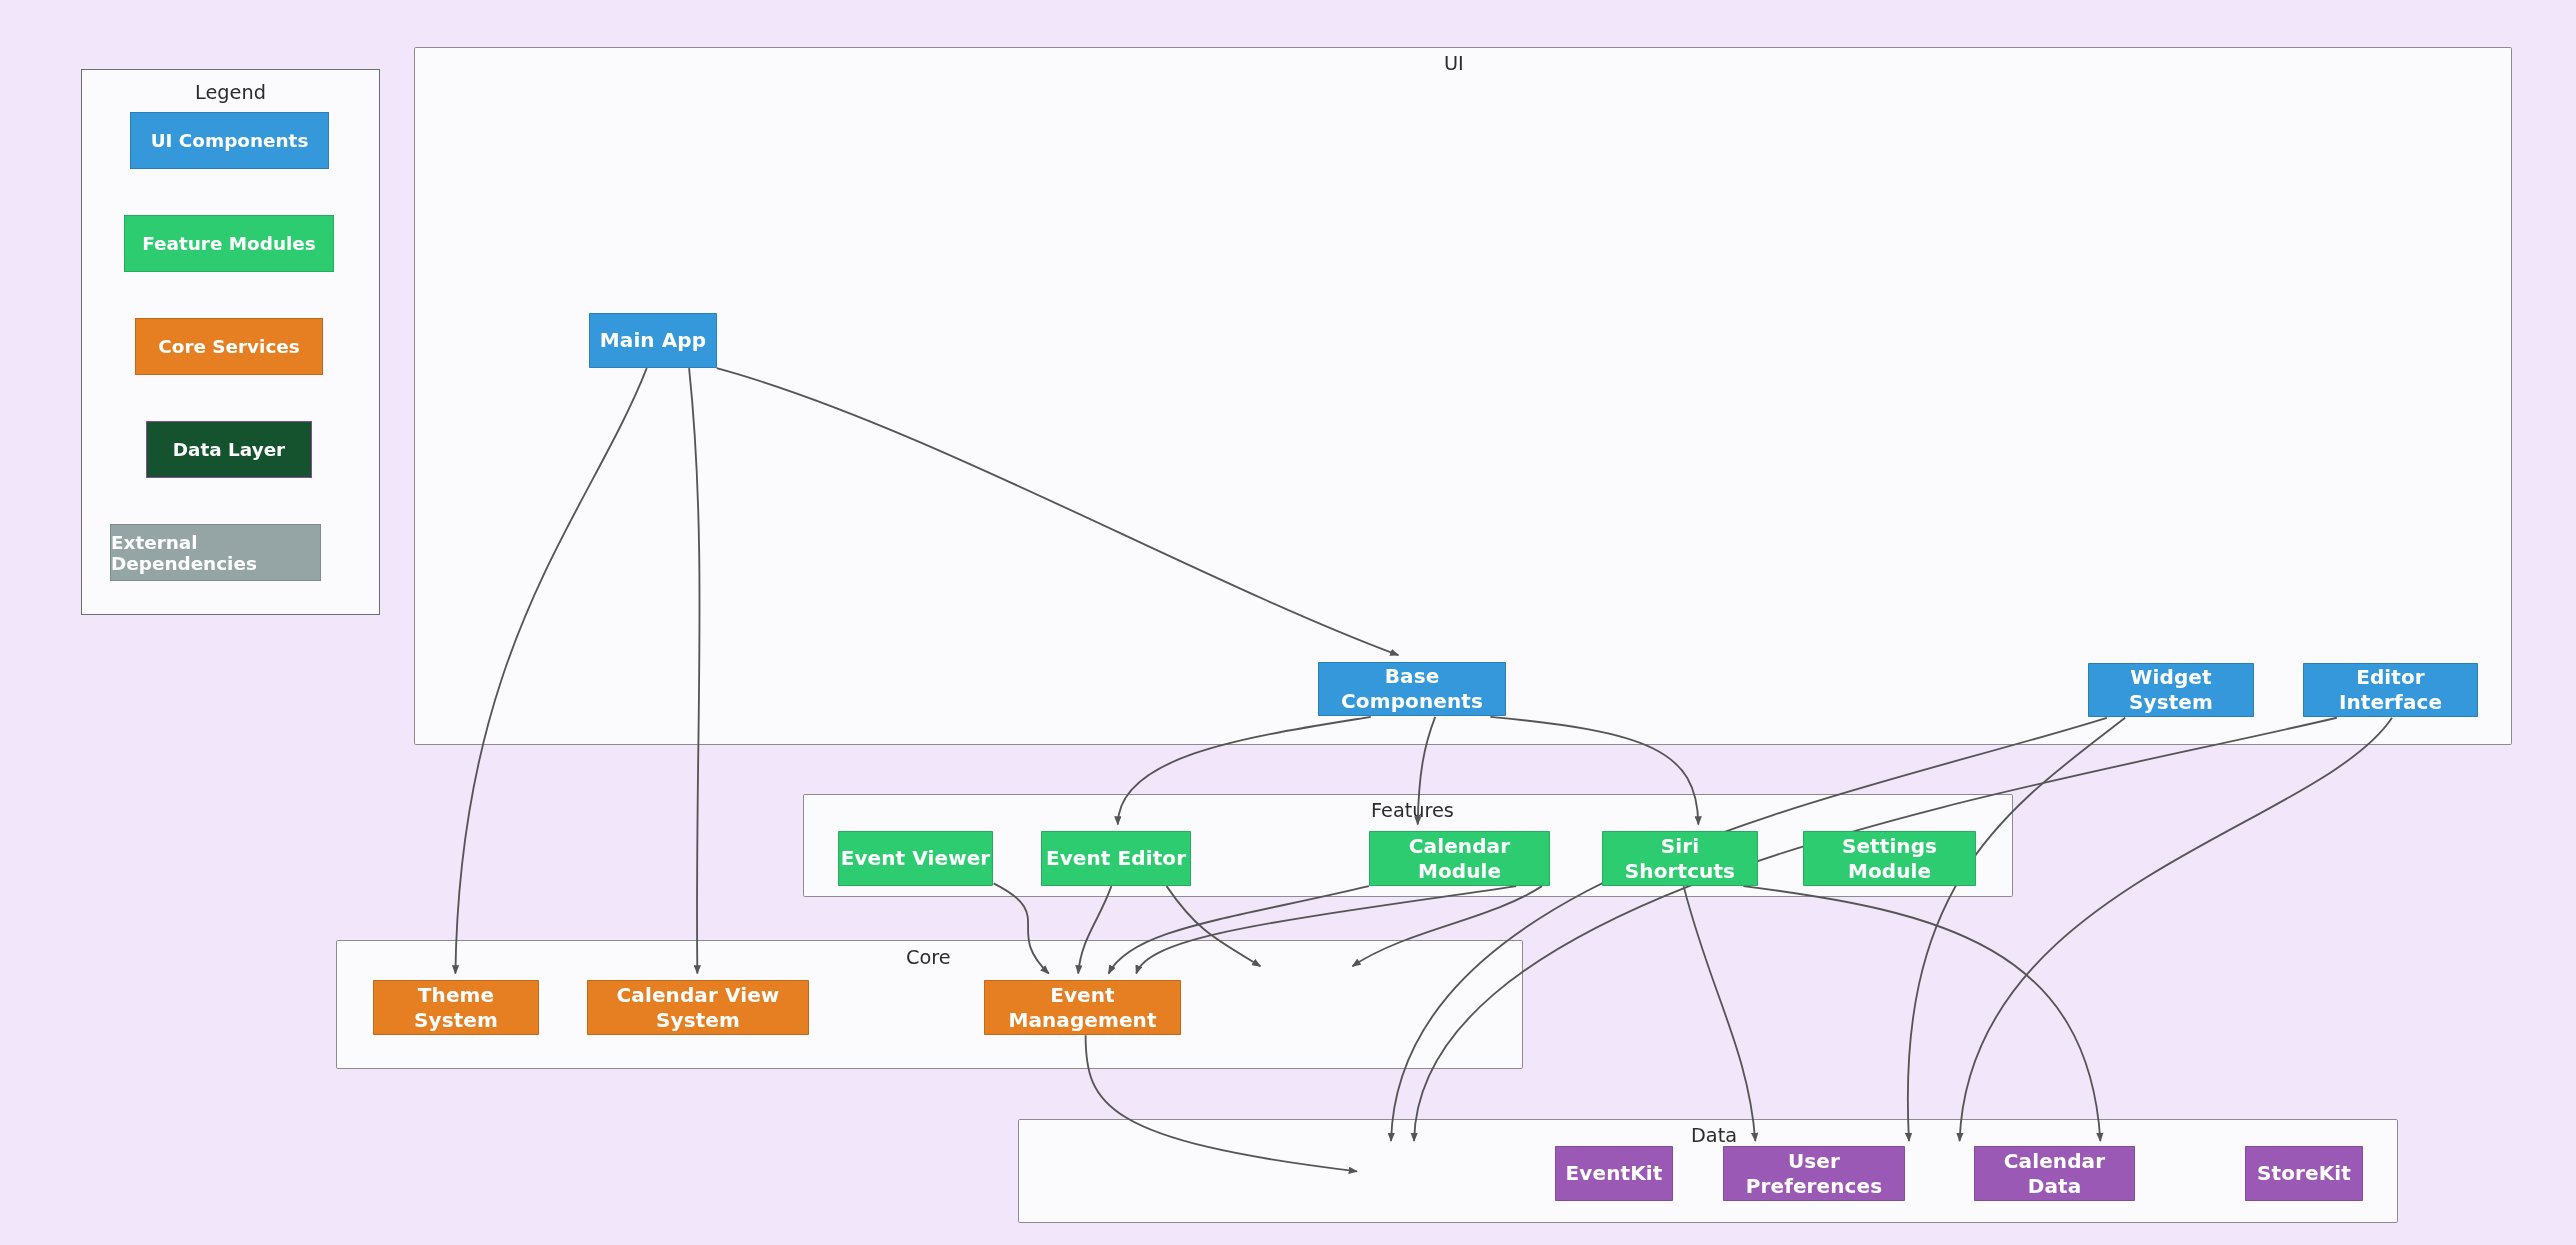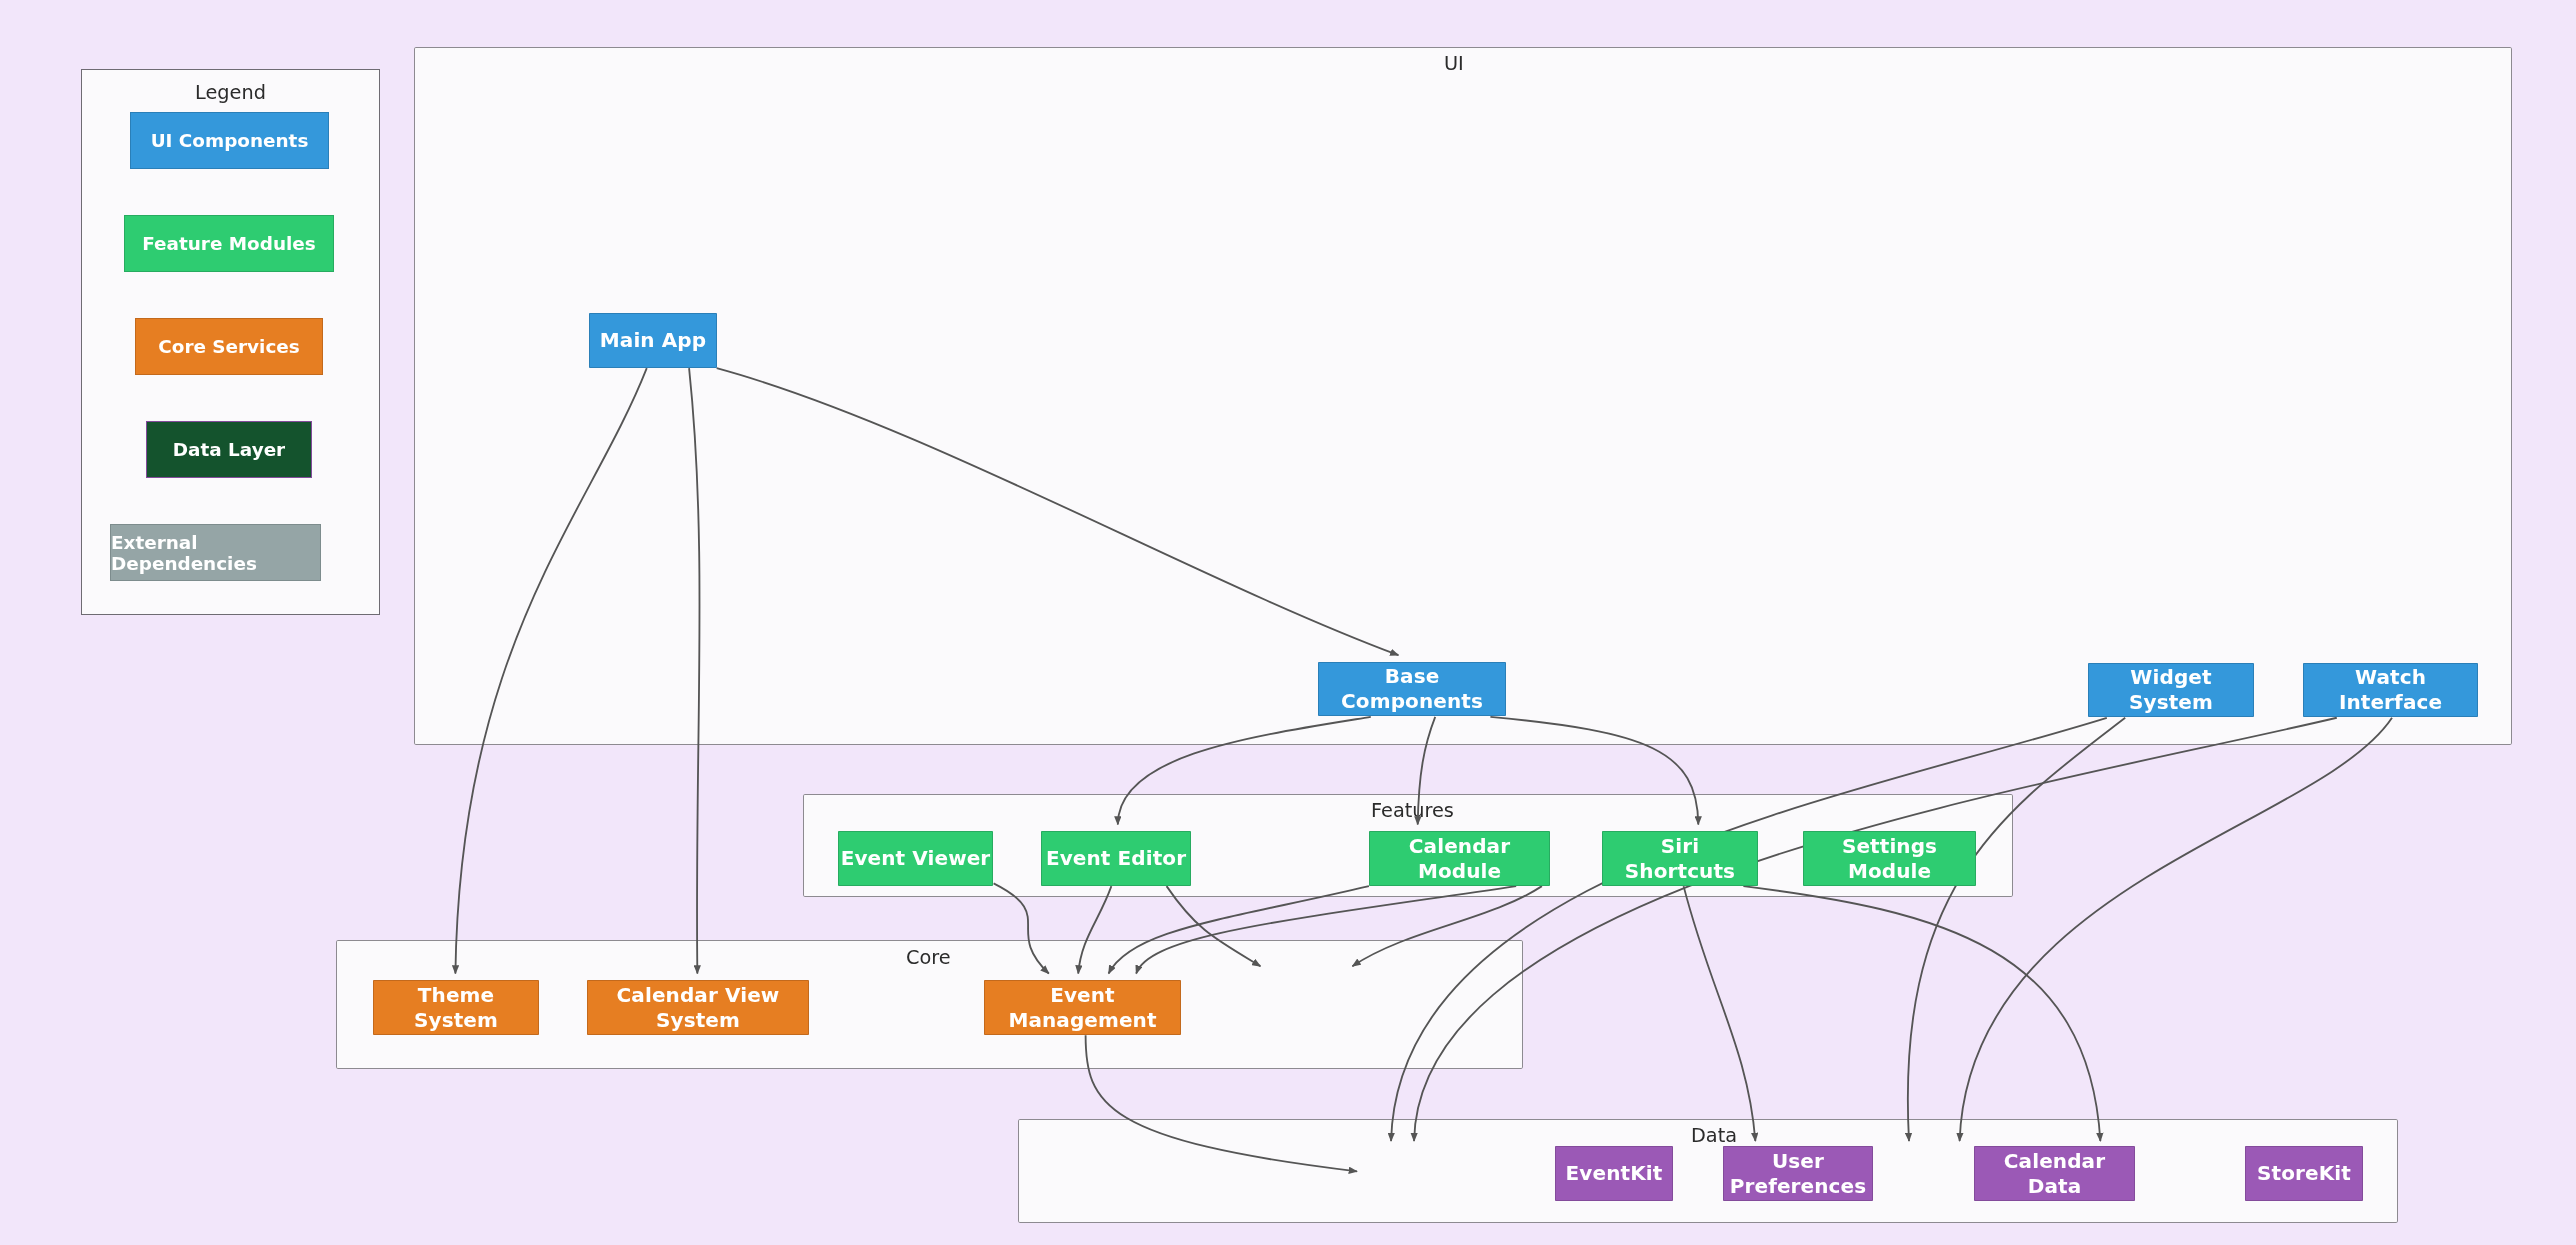--- a/index.html
+++ b/index.html
@@ -174,7 +174,7 @@
 
   <div class="node ui" style="left:2088px; top:663px; width:166px; height:54px;">Widget System</div>
 
-  <div class="node ui" style="left:2303px; top:663px; width:175px; height:54px;">Watch Interface</div>
+  <div class="node ui" style="left:2303px; top:663px; width:175px; height:54px;">Editor Interface</div>
 
   <div class="node feature" style="left:838px; top:831px; width:155px; height:55px;">Event Viewer</div>
 

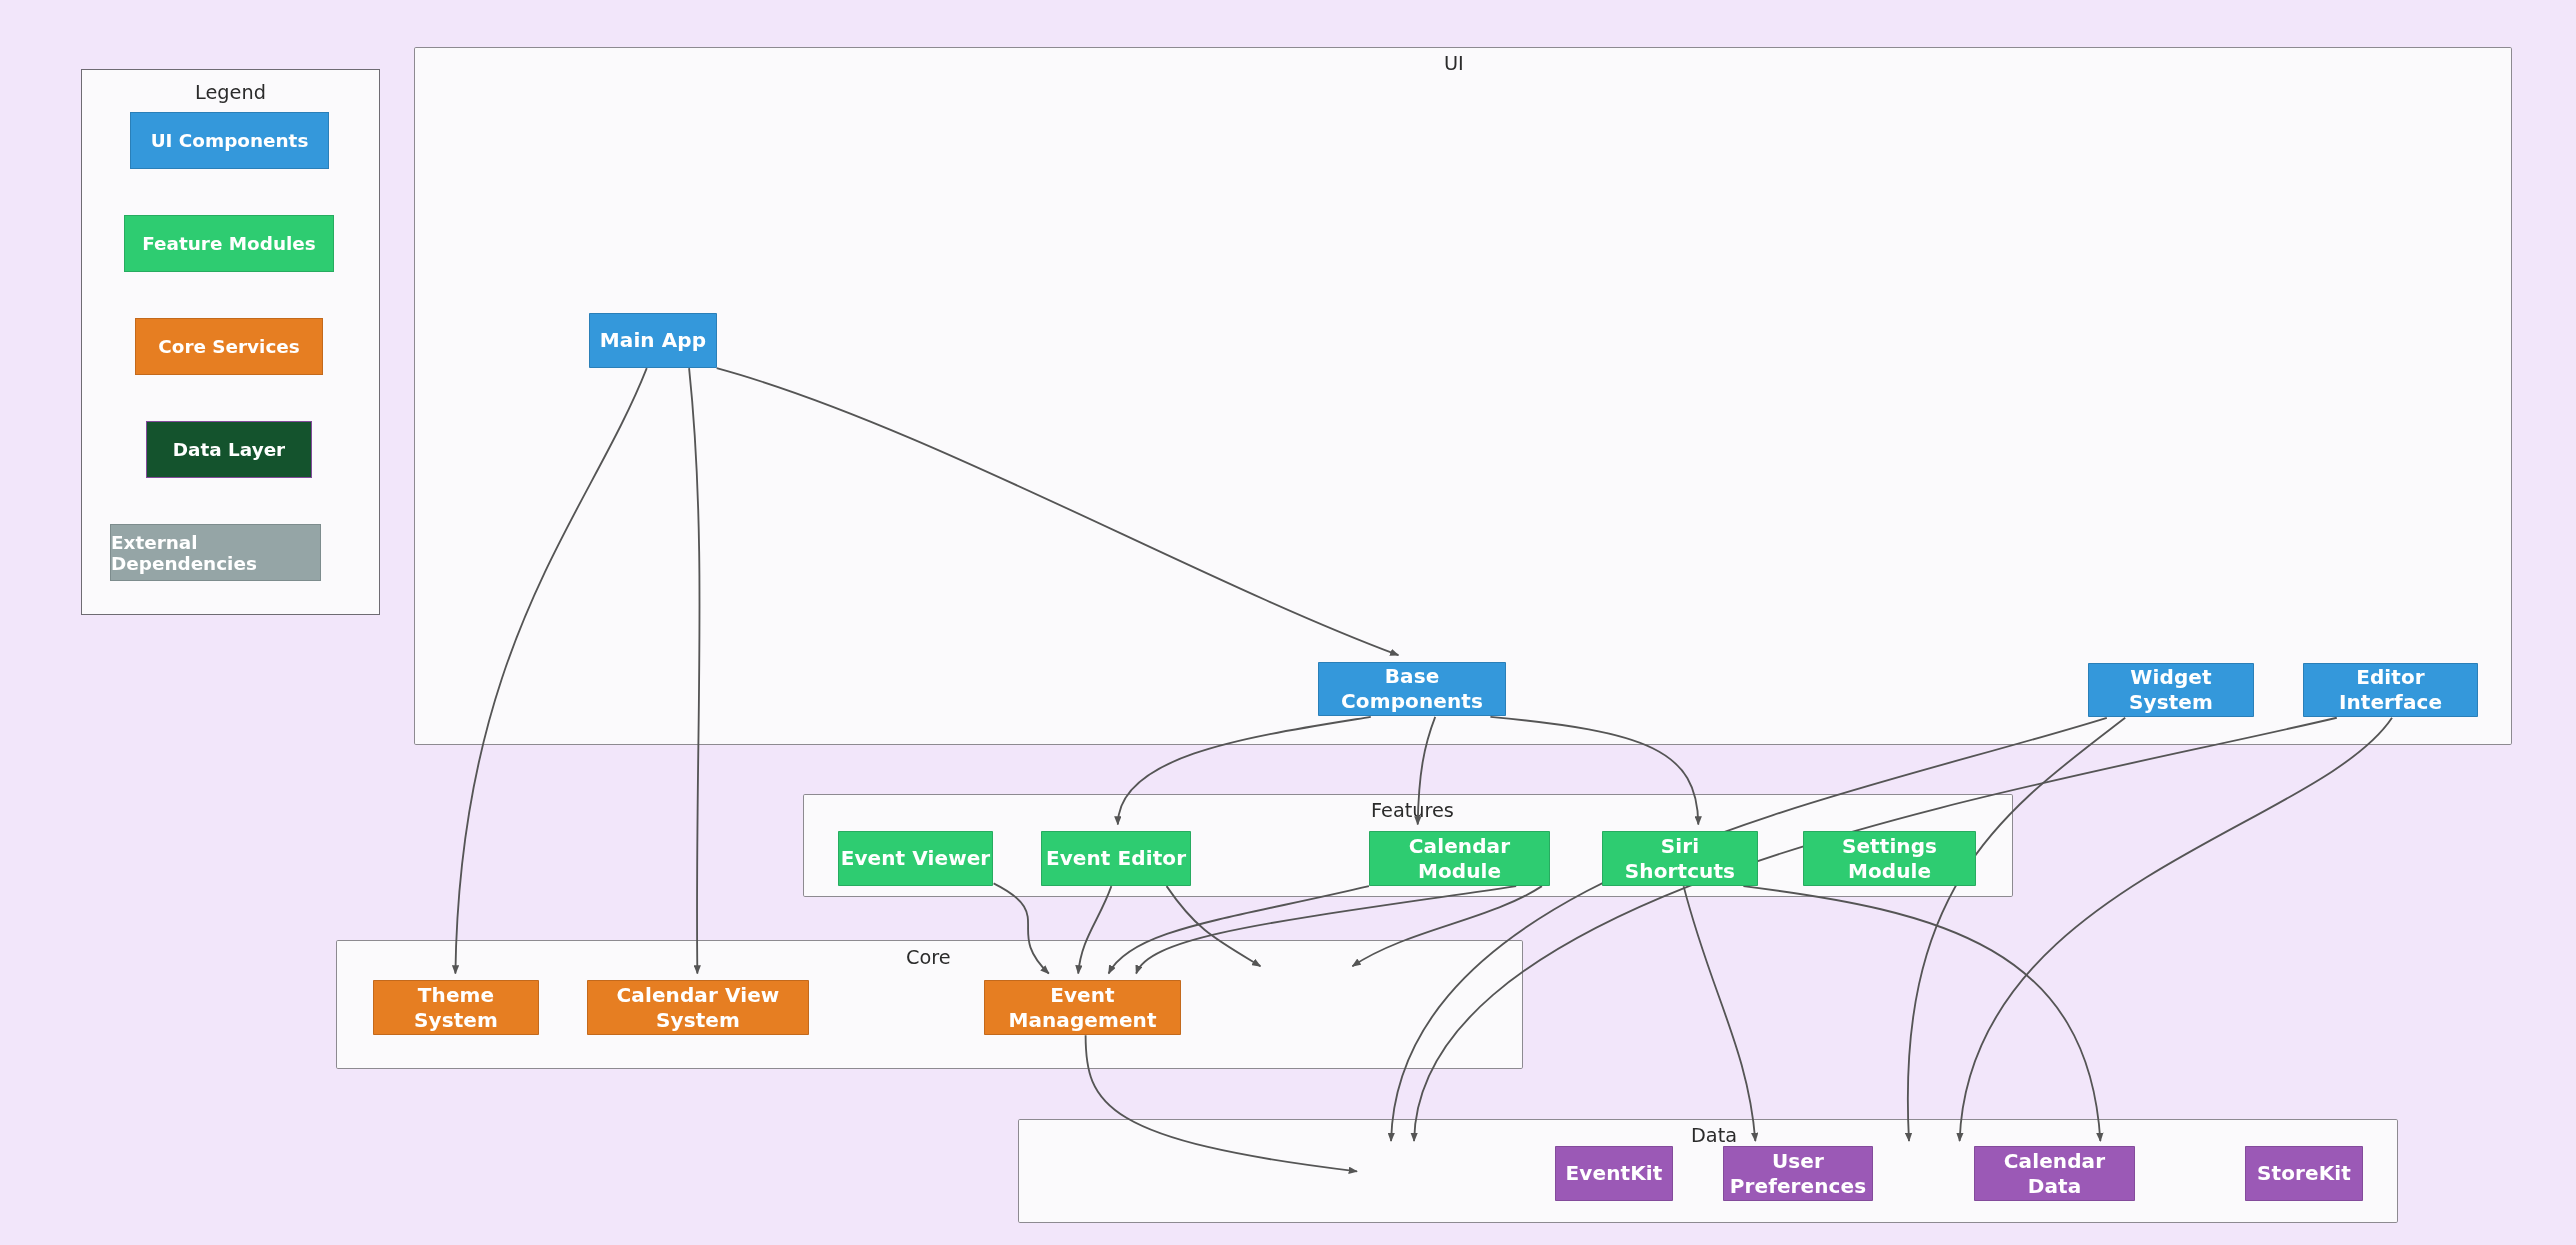--- a/index.html
+++ b/index.html
@@ -195,7 +195,7 @@
 
   <div class="node data" style="left:1555px; top:1146px; width:118px; height:55px;">EventKit</div>
 
-  <div class="node data" style="left:1723px; top:1146px; width:150px; height:55px;">User Preferences</div>
+  <div class="node data" style="left:1723px; top:1146px; width:182px; height:55px;">User Preferences</div>
 
   <div class="node data" style="left:1974px; top:1146px; width:161px; height:55px;">Calendar Data</div>
 

